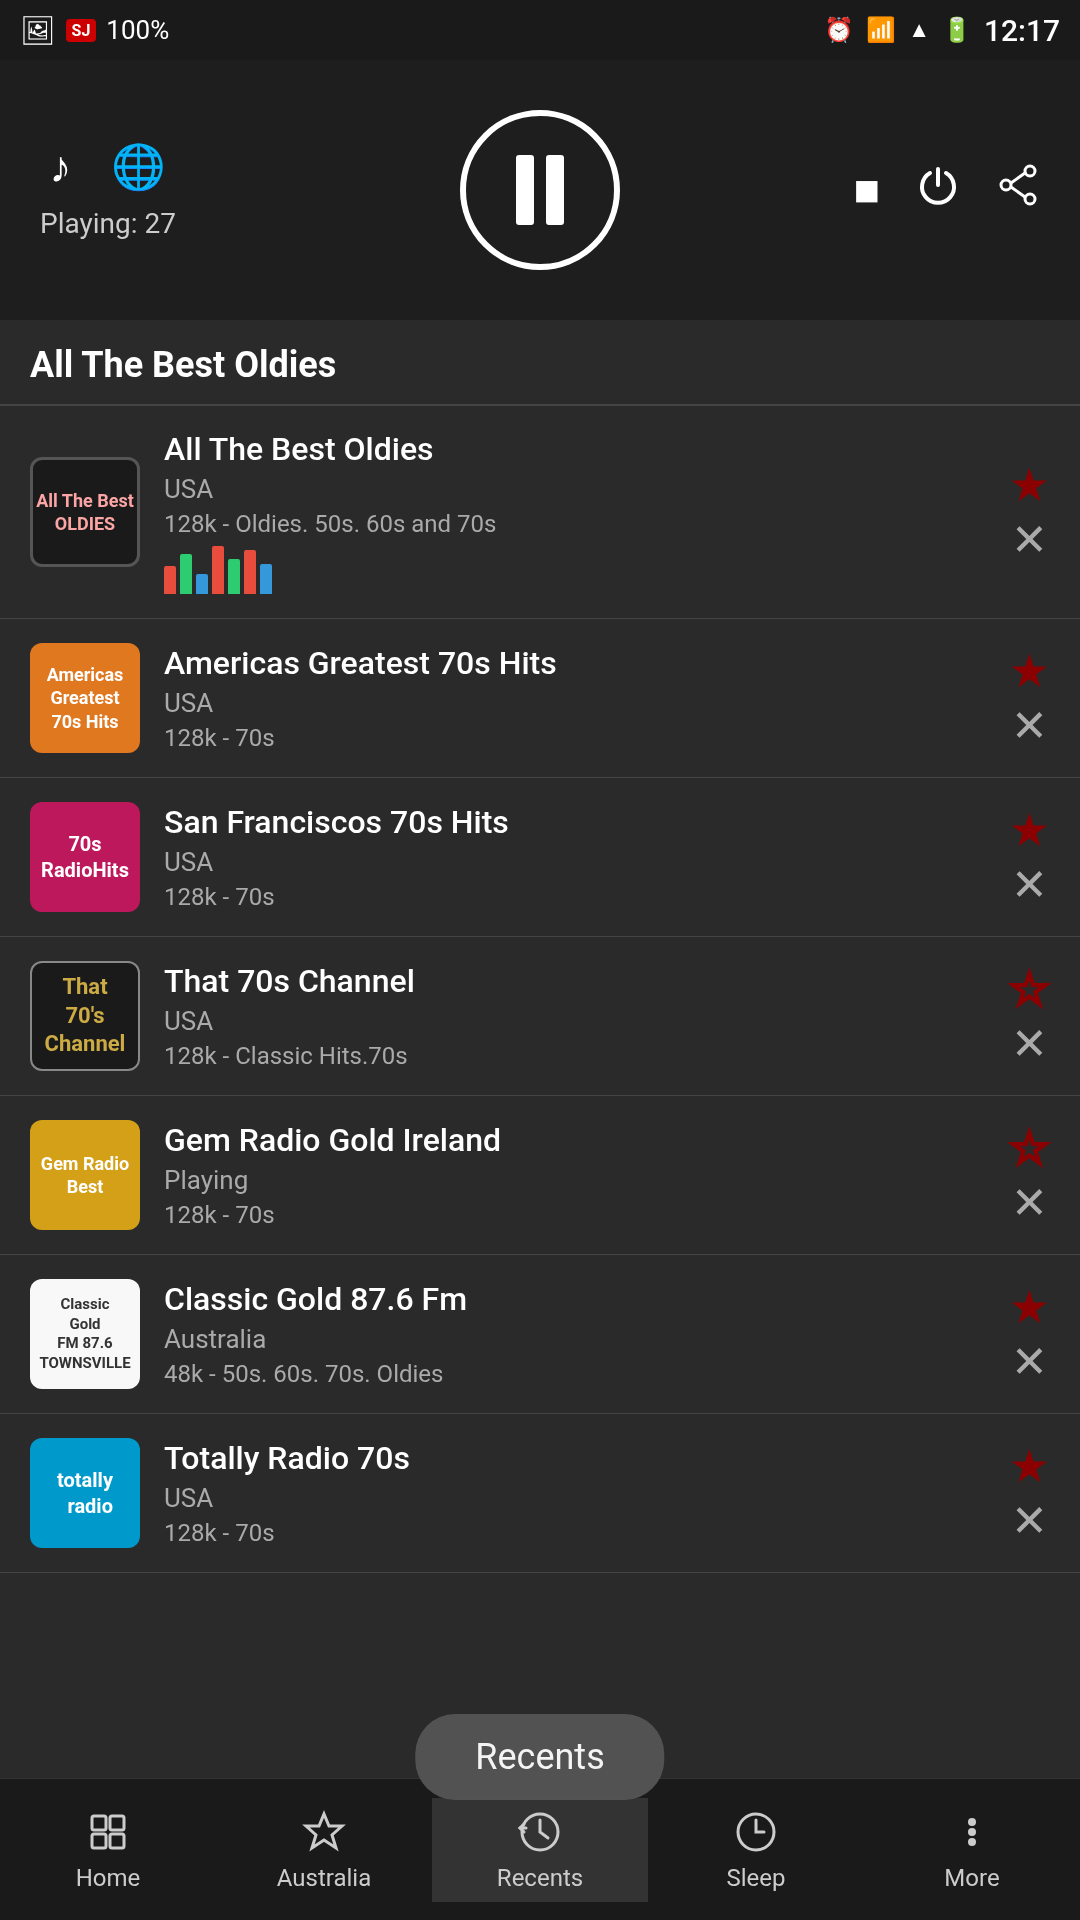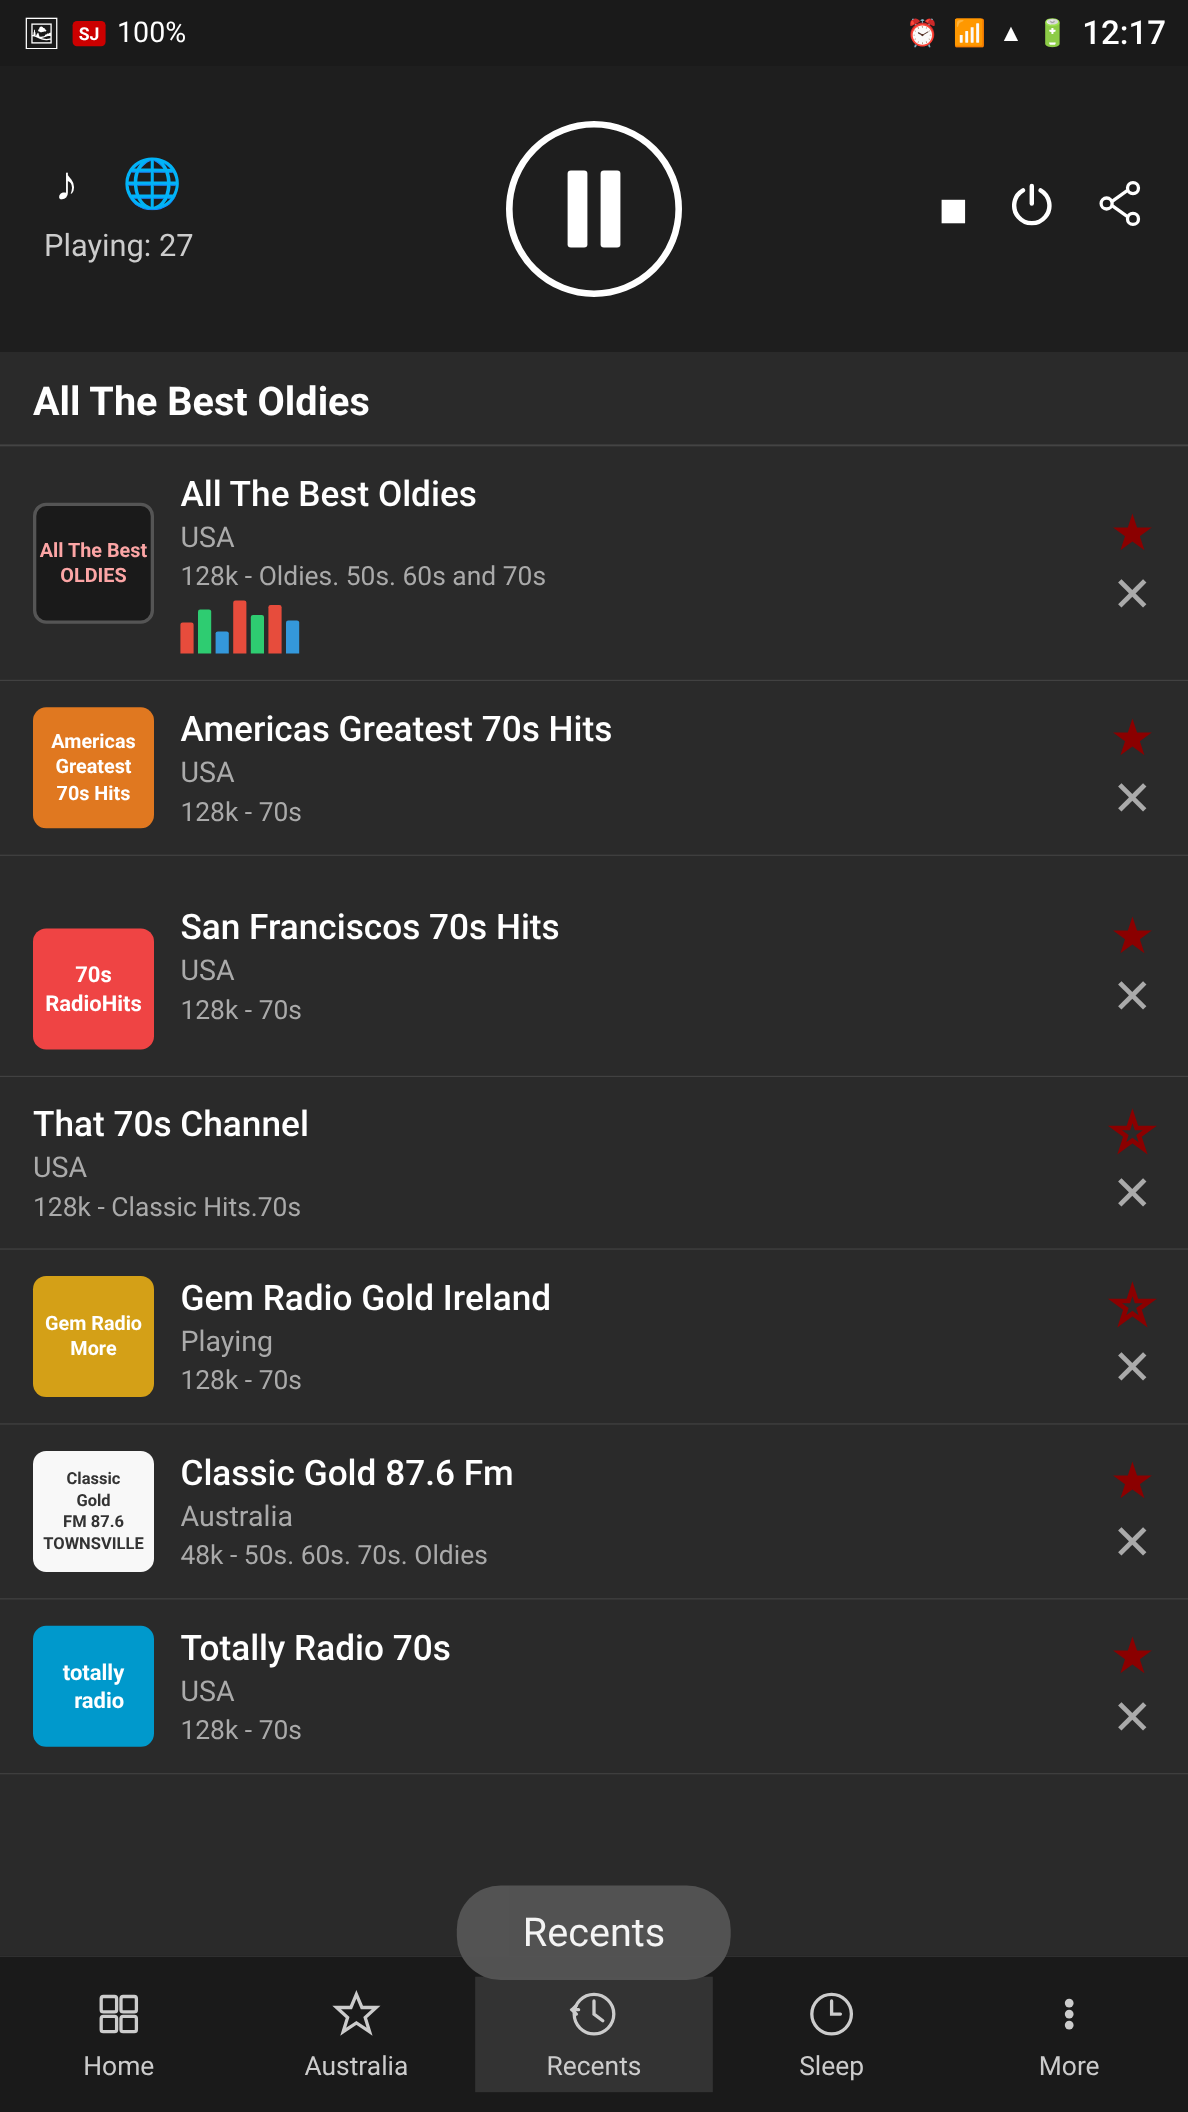--- a/index.html
+++ b/index.html
@@ -385,7 +385,7 @@
       </div>
     </div>
     <div class="radio-item">
-      <div class="radio-logo logo-sf-70s" style="background:#ef4444;border:none;color:#ffffff;font-size:20px;white-space:pre-line;line-height:1.3;margin-top:42px;">70s
+      <div class="radio-logo logo-sf-70s" style="background:#be185d;border:none;color:#ffffff;font-size:20px;white-space:pre-line;line-height:1.3;">70s
 RadioHits</div>
       <div class="radio-info">
         <div class="radio-name">San Franciscos 70s Hits</div>

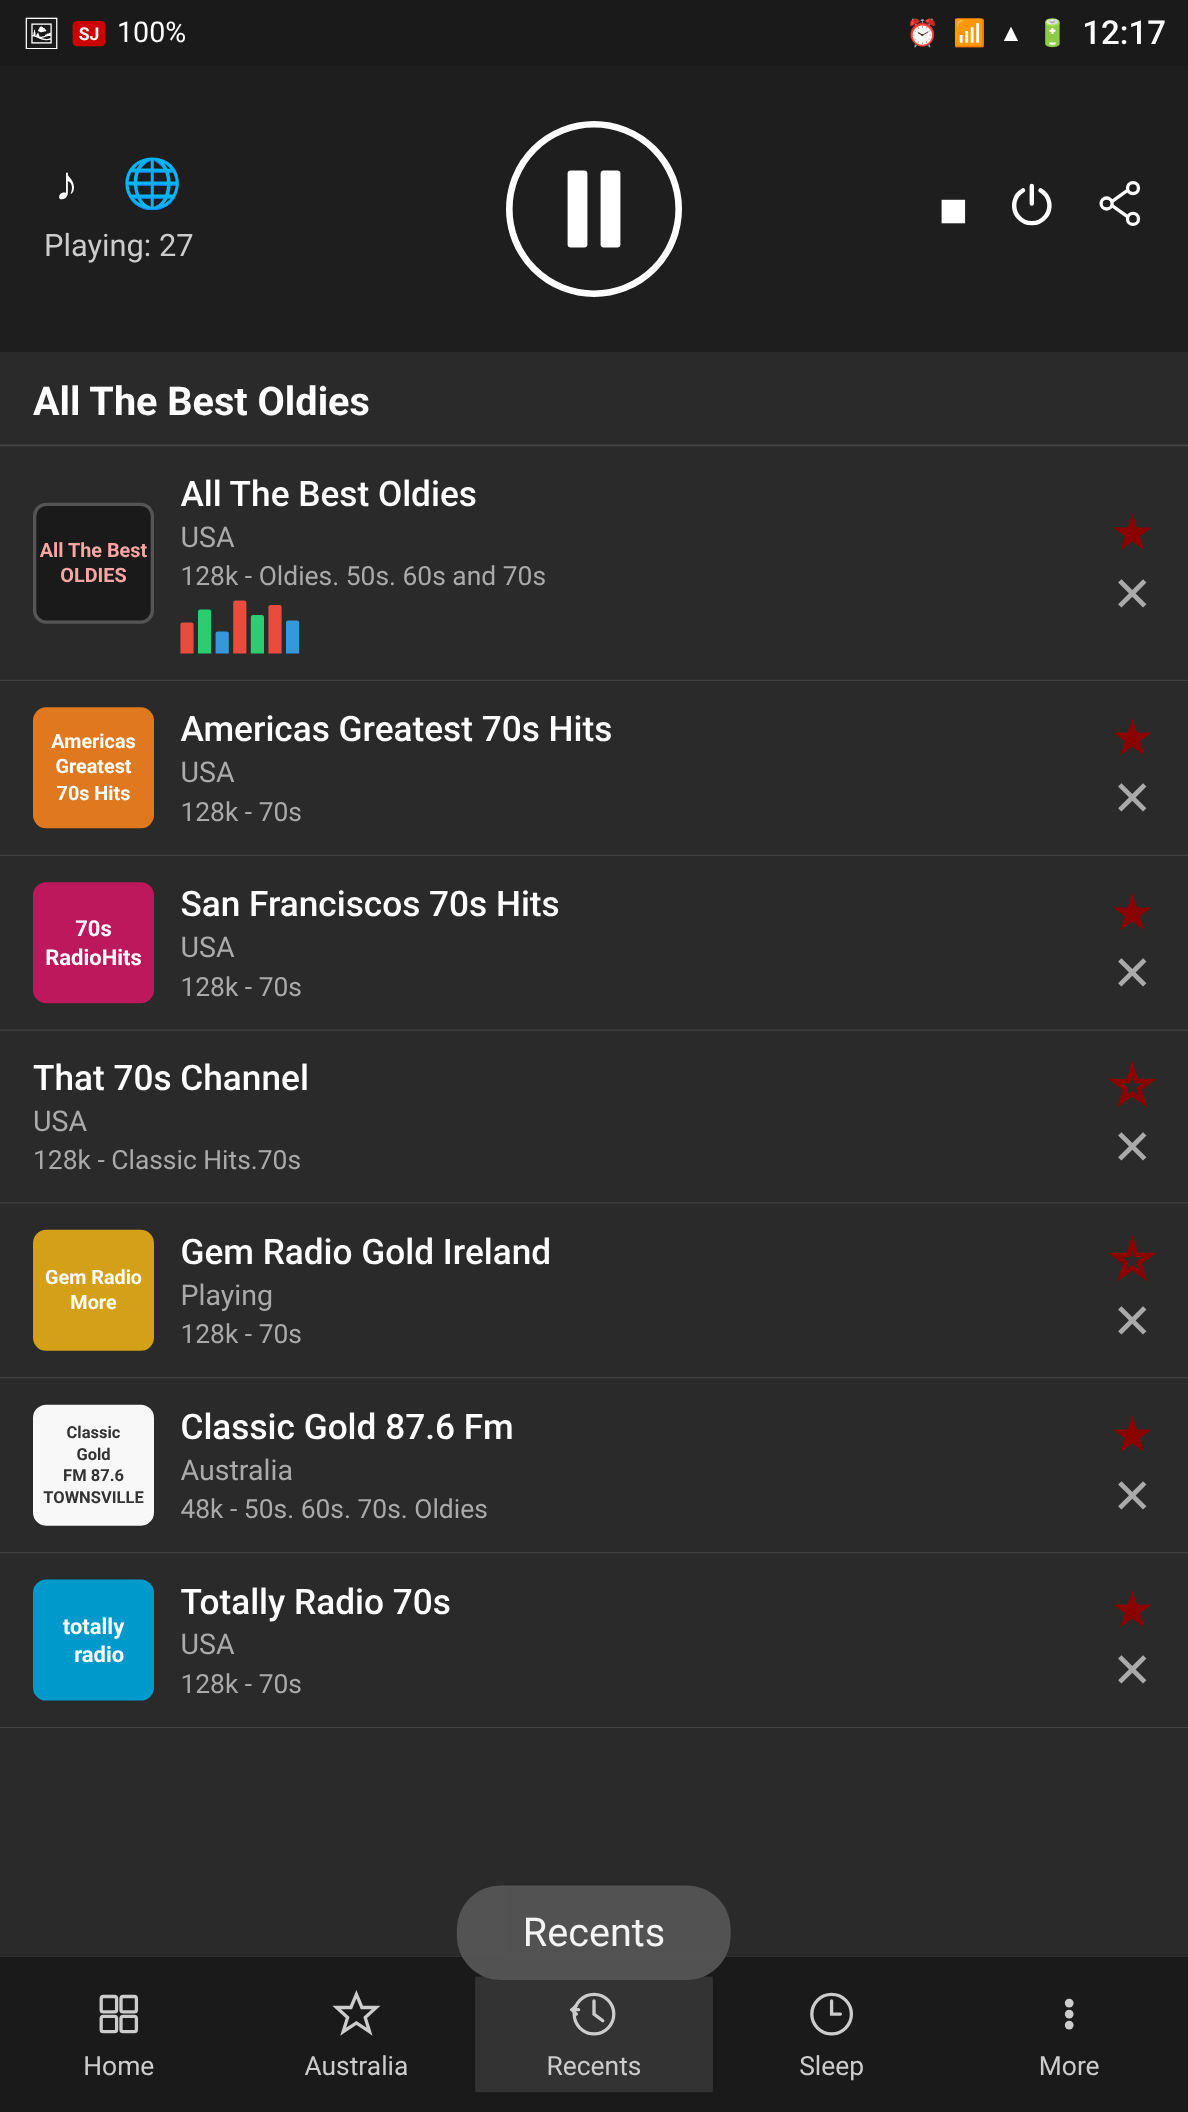--- a/index.html
+++ b/index.html
@@ -399,6 +399,9 @@
       </div>
     </div>
     <div class="radio-item">
+      <div class="radio-logo logo-that70s" style="background:#1a1a1a;border:2px solid #888;color:#ccaa44;font-size:22px;white-space:pre-line;line-height:1.3;">That
+70's
+Channel</div>
       <div class="radio-info">
         <div class="radio-name">That 70s Channel</div>
         <div class="radio-country">USA</div>

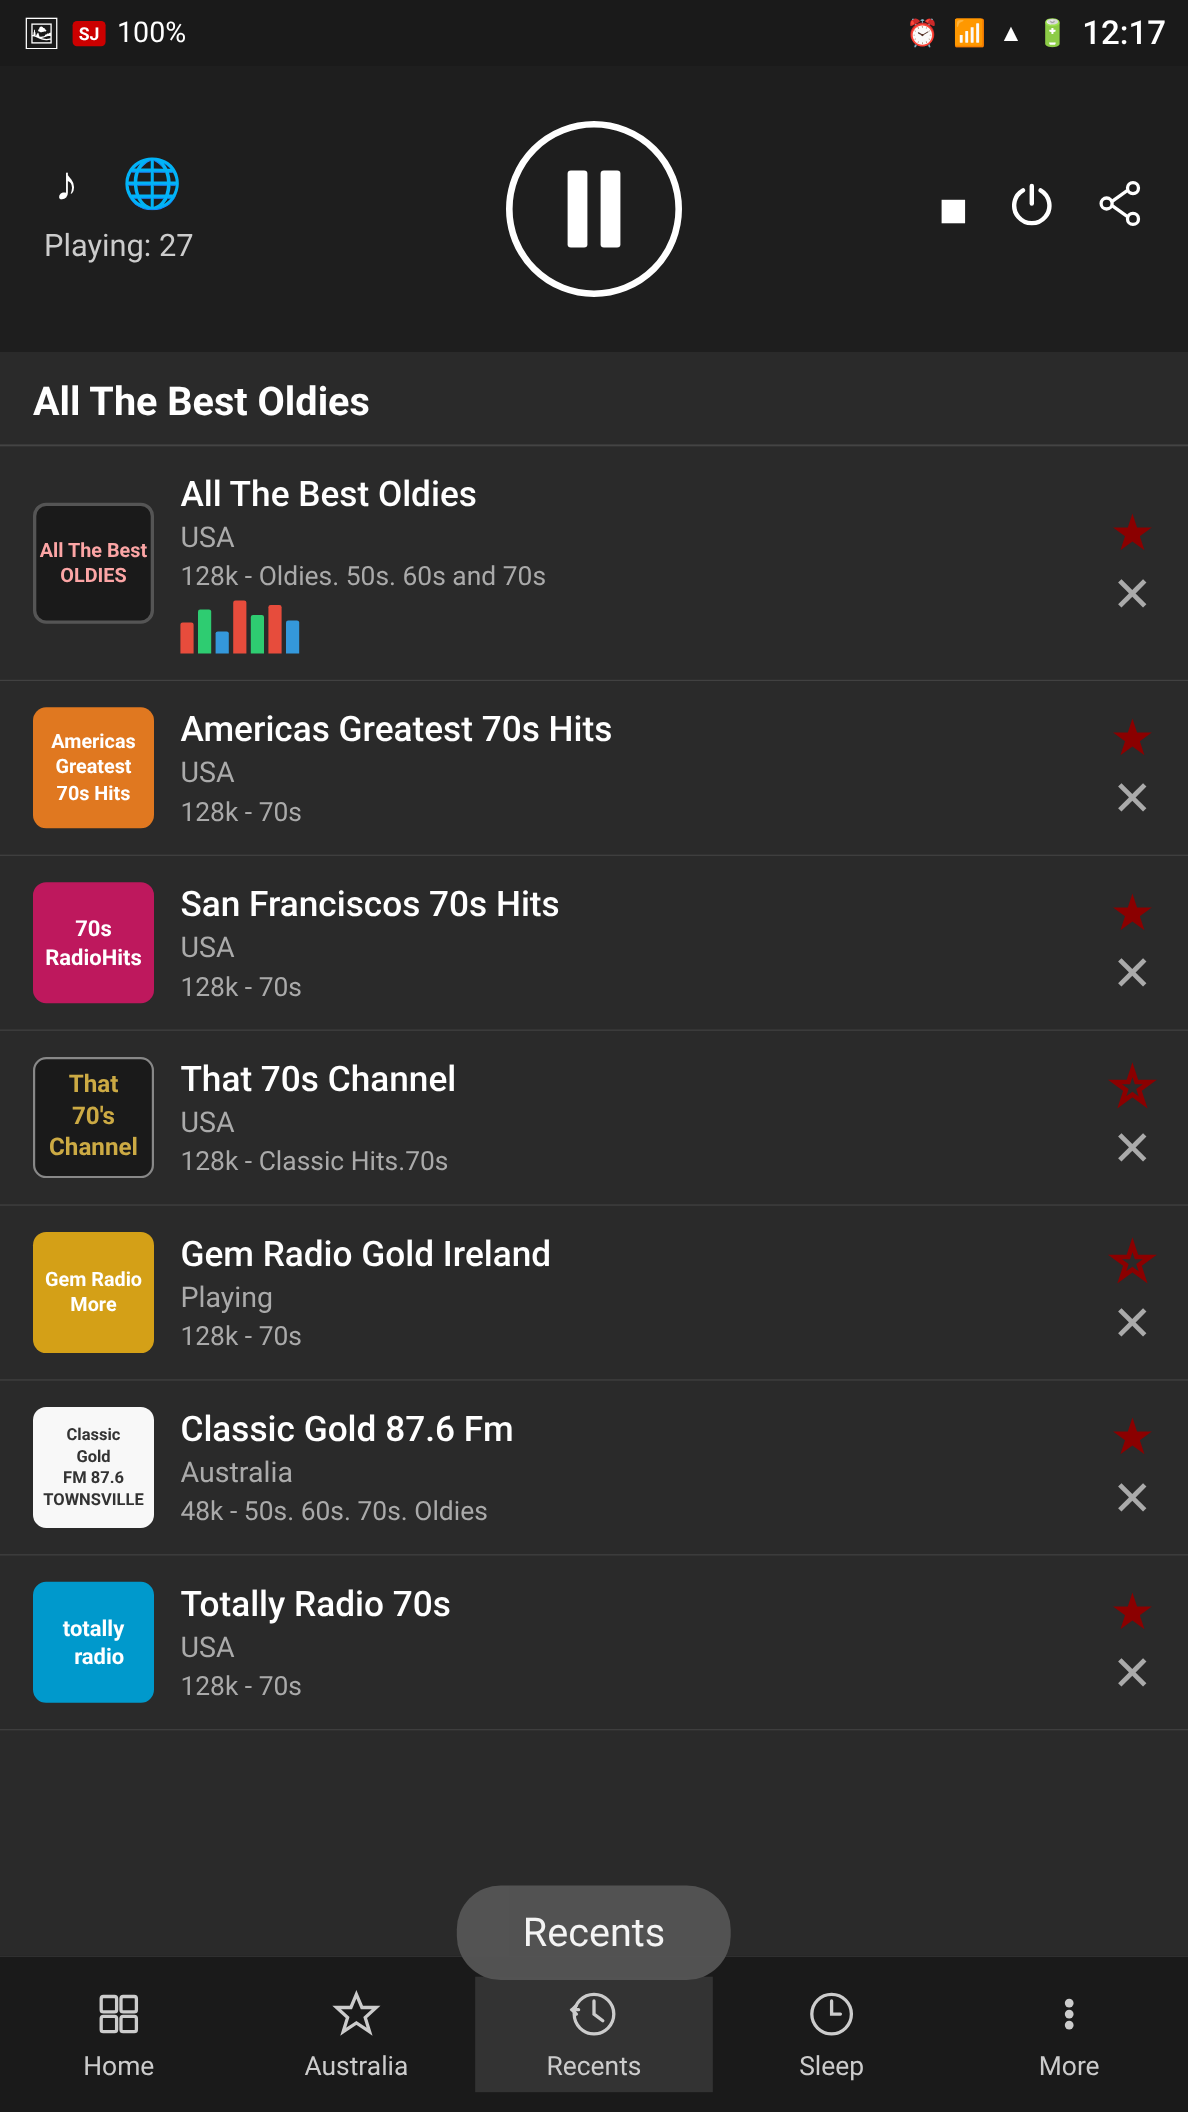--- a/index.html
+++ b/index.html
@@ -415,7 +415,7 @@
     </div>
     <div class="radio-item">
       <div class="radio-logo logo-gem" style="background:#d4a017;border:none;color:#ffffff;font-size:18px;white-space:pre-line;line-height:1.3;">Gem Radio
-More</div>
+Best</div>
       <div class="radio-info">
         <div class="radio-name">Gem Radio Gold Ireland</div>
         <div class="radio-country">Playing</div>

